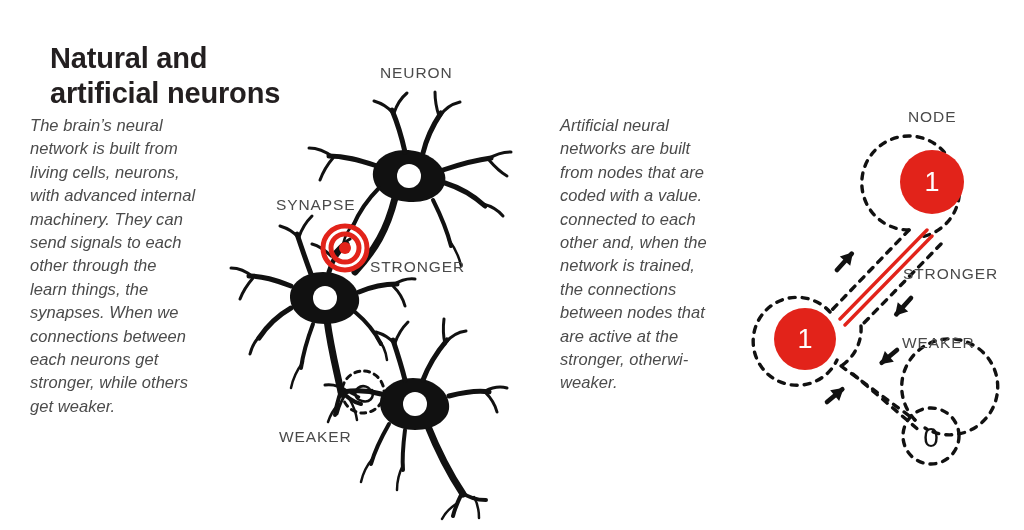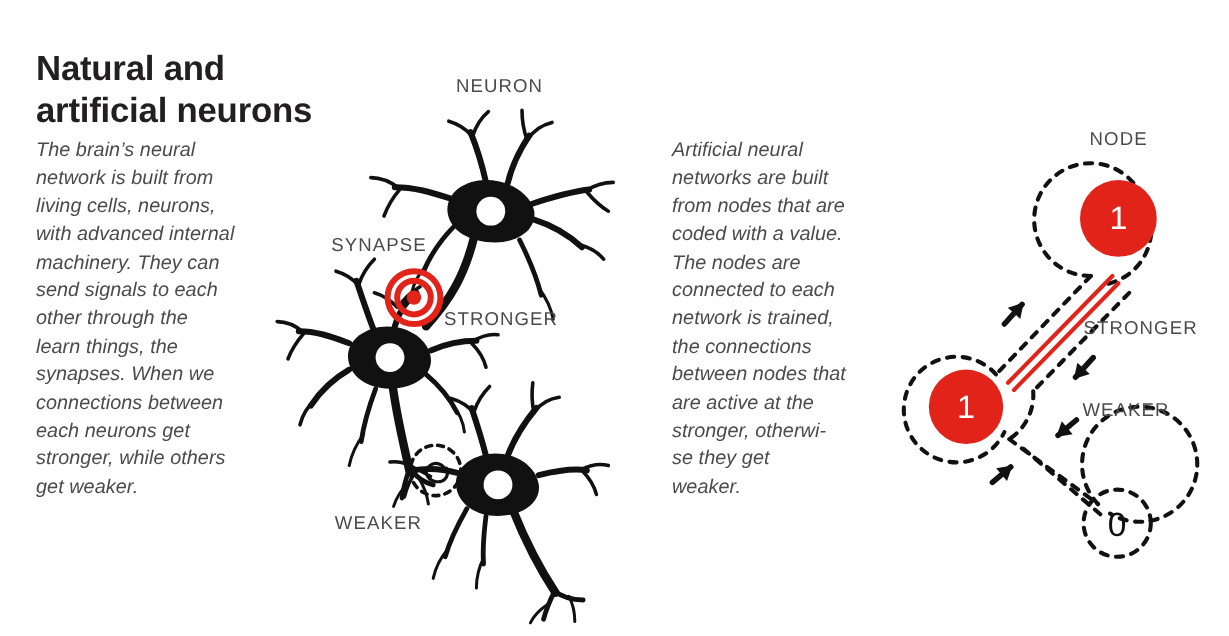--- a/index.html
+++ b/index.html
@@ -17,7 +17,7 @@
     font-size:29px;line-height:35px;font-weight:bold;
     color:#231f20;letter-spacing:-0.2px;
   }
-  #title .l{display:block;}
+  #title .l{display:block;margin-left:20px;}
 
   
   .bodytext{

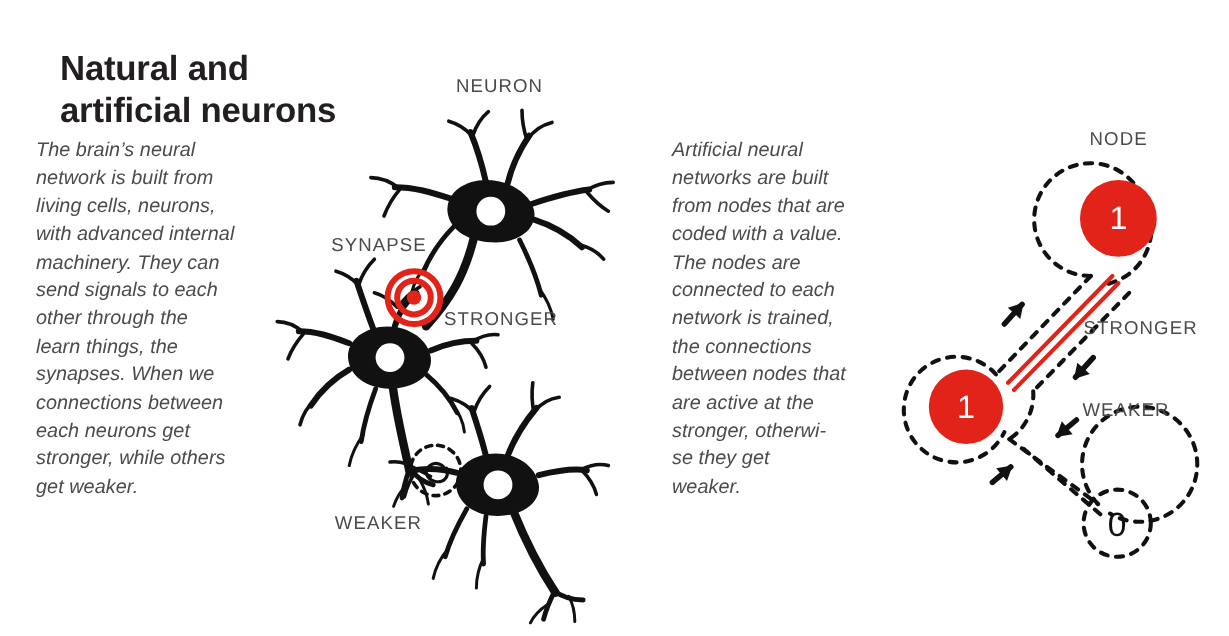--- a/index.html
+++ b/index.html
@@ -77,7 +77,6 @@
     <span class="l">networks are built</span>
     <span class="l">from nodes that are</span>
     <span class="l">coded with a value.</span>
-    <span class="l">The nodes are</span>
     <span class="l">connected to each</span>
     <span class="l">network is trained,</span>
     <span class="l">the connections</span>

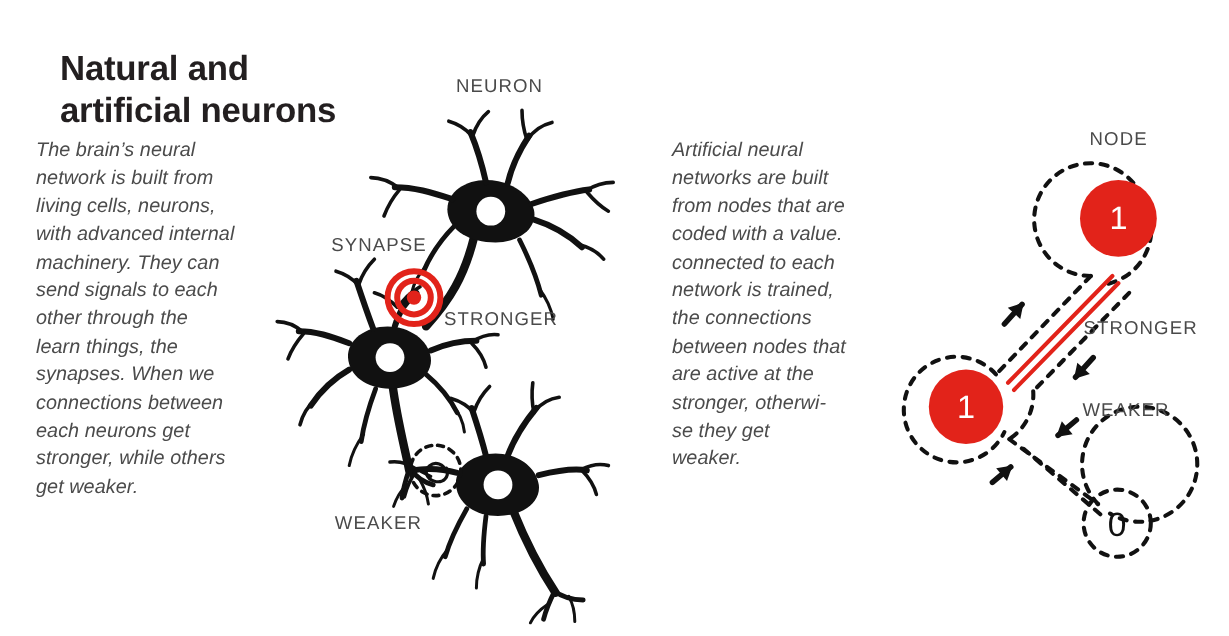--- a/index.html
+++ b/index.html
@@ -78,6 +78,7 @@
     <span class="l">from nodes that are</span>
     <span class="l">coded with a value.</span>
     <span class="l">connected to each</span>
+    <span class="l">other and, when the</span>
     <span class="l">network is trained,</span>
     <span class="l">the connections</span>
     <span class="l">between nodes that</span>

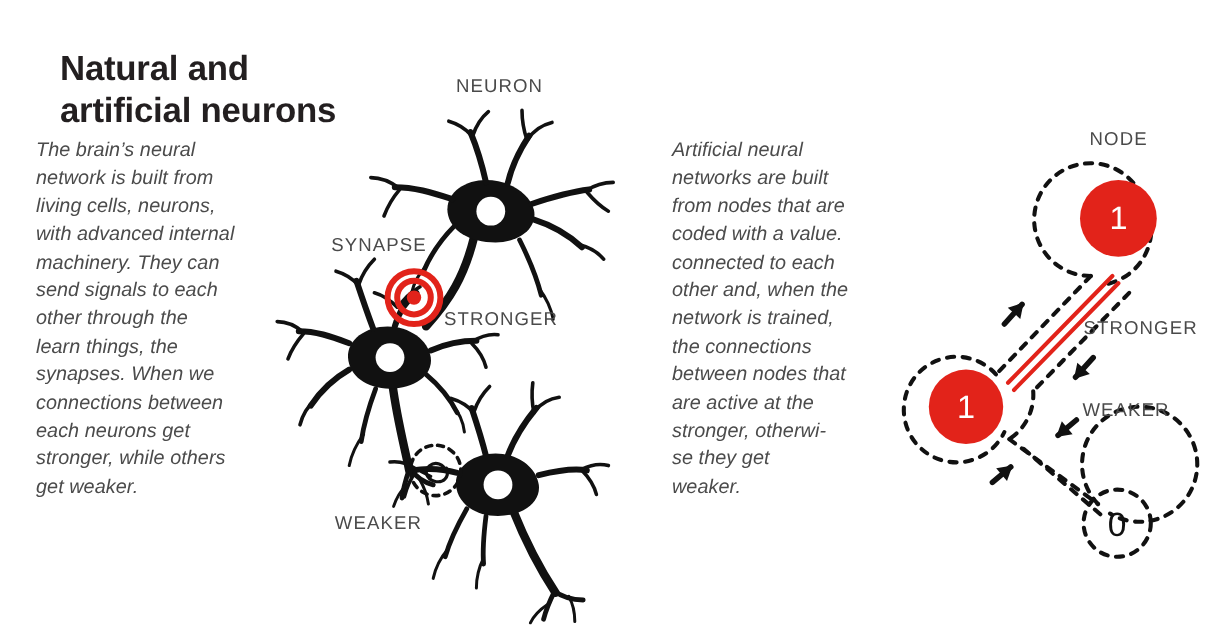--- a/index.html
+++ b/index.html
@@ -84,7 +84,6 @@
     <span class="l">between nodes that</span>
     <span class="l">are active at the</span>
     <span class="l">stronger, otherwi-</span>
-    <span class="l">se they get</span>
     <span class="l">weaker.</span>
   </div>
 

